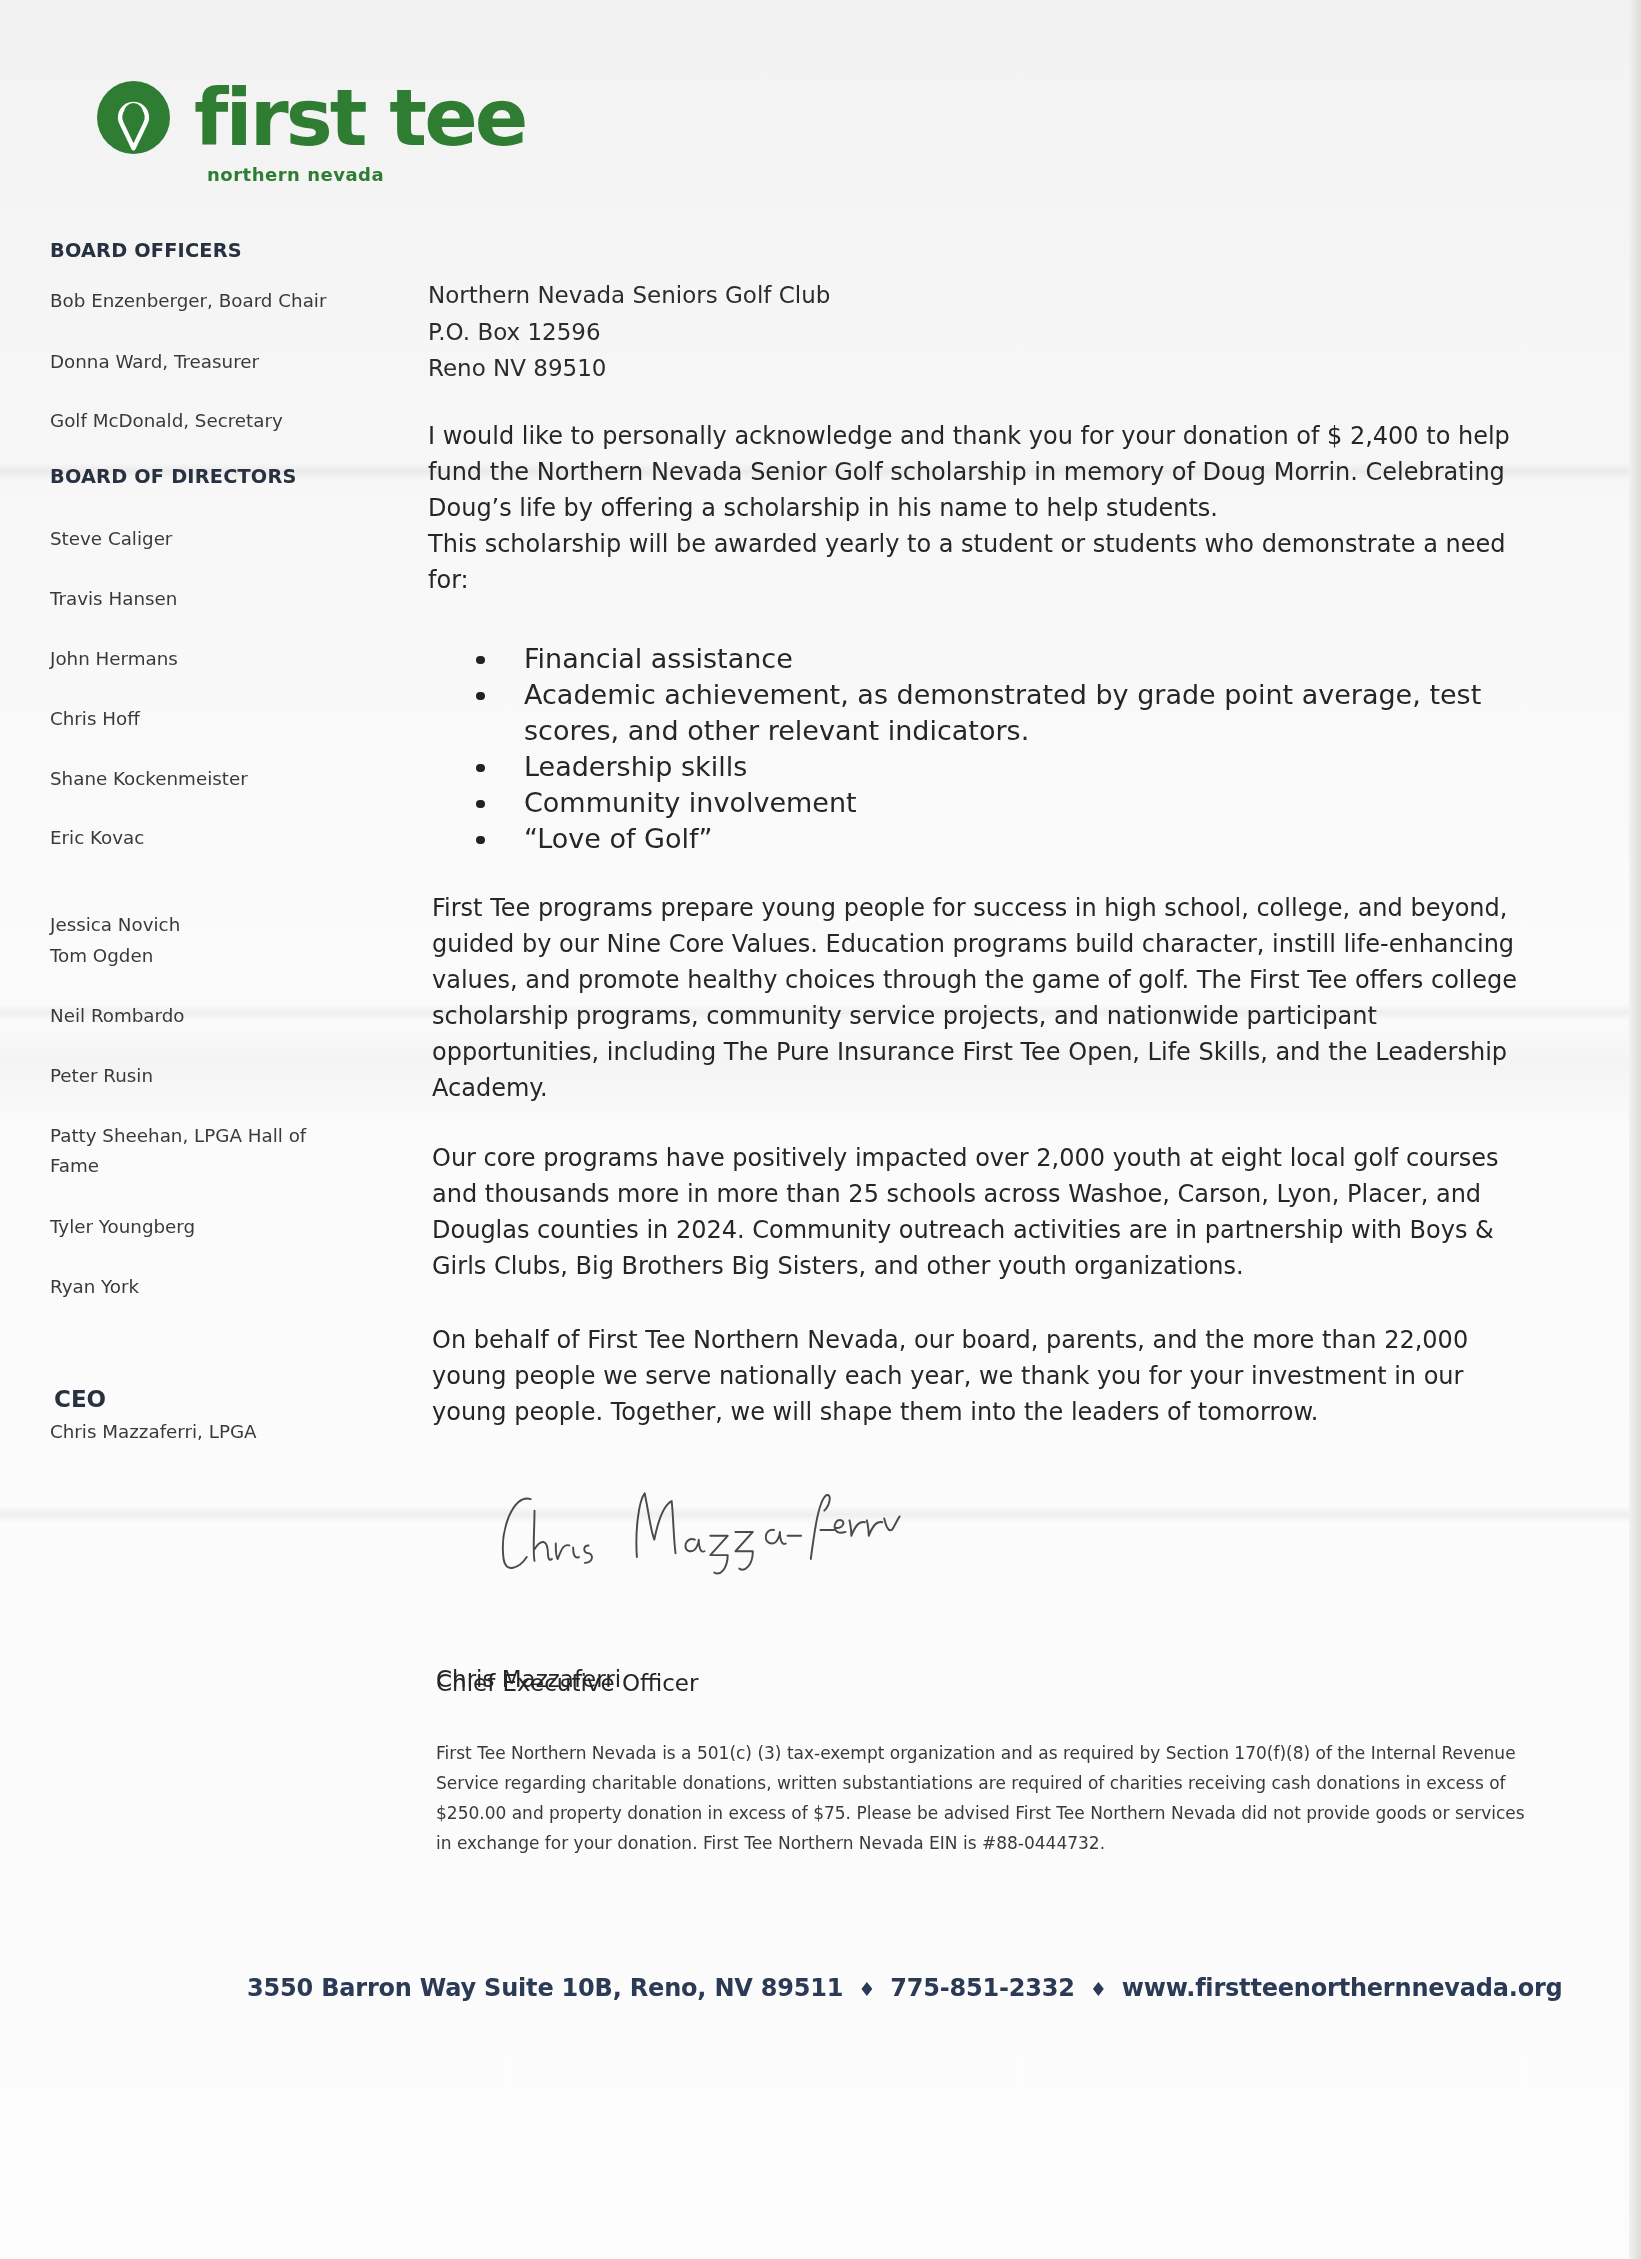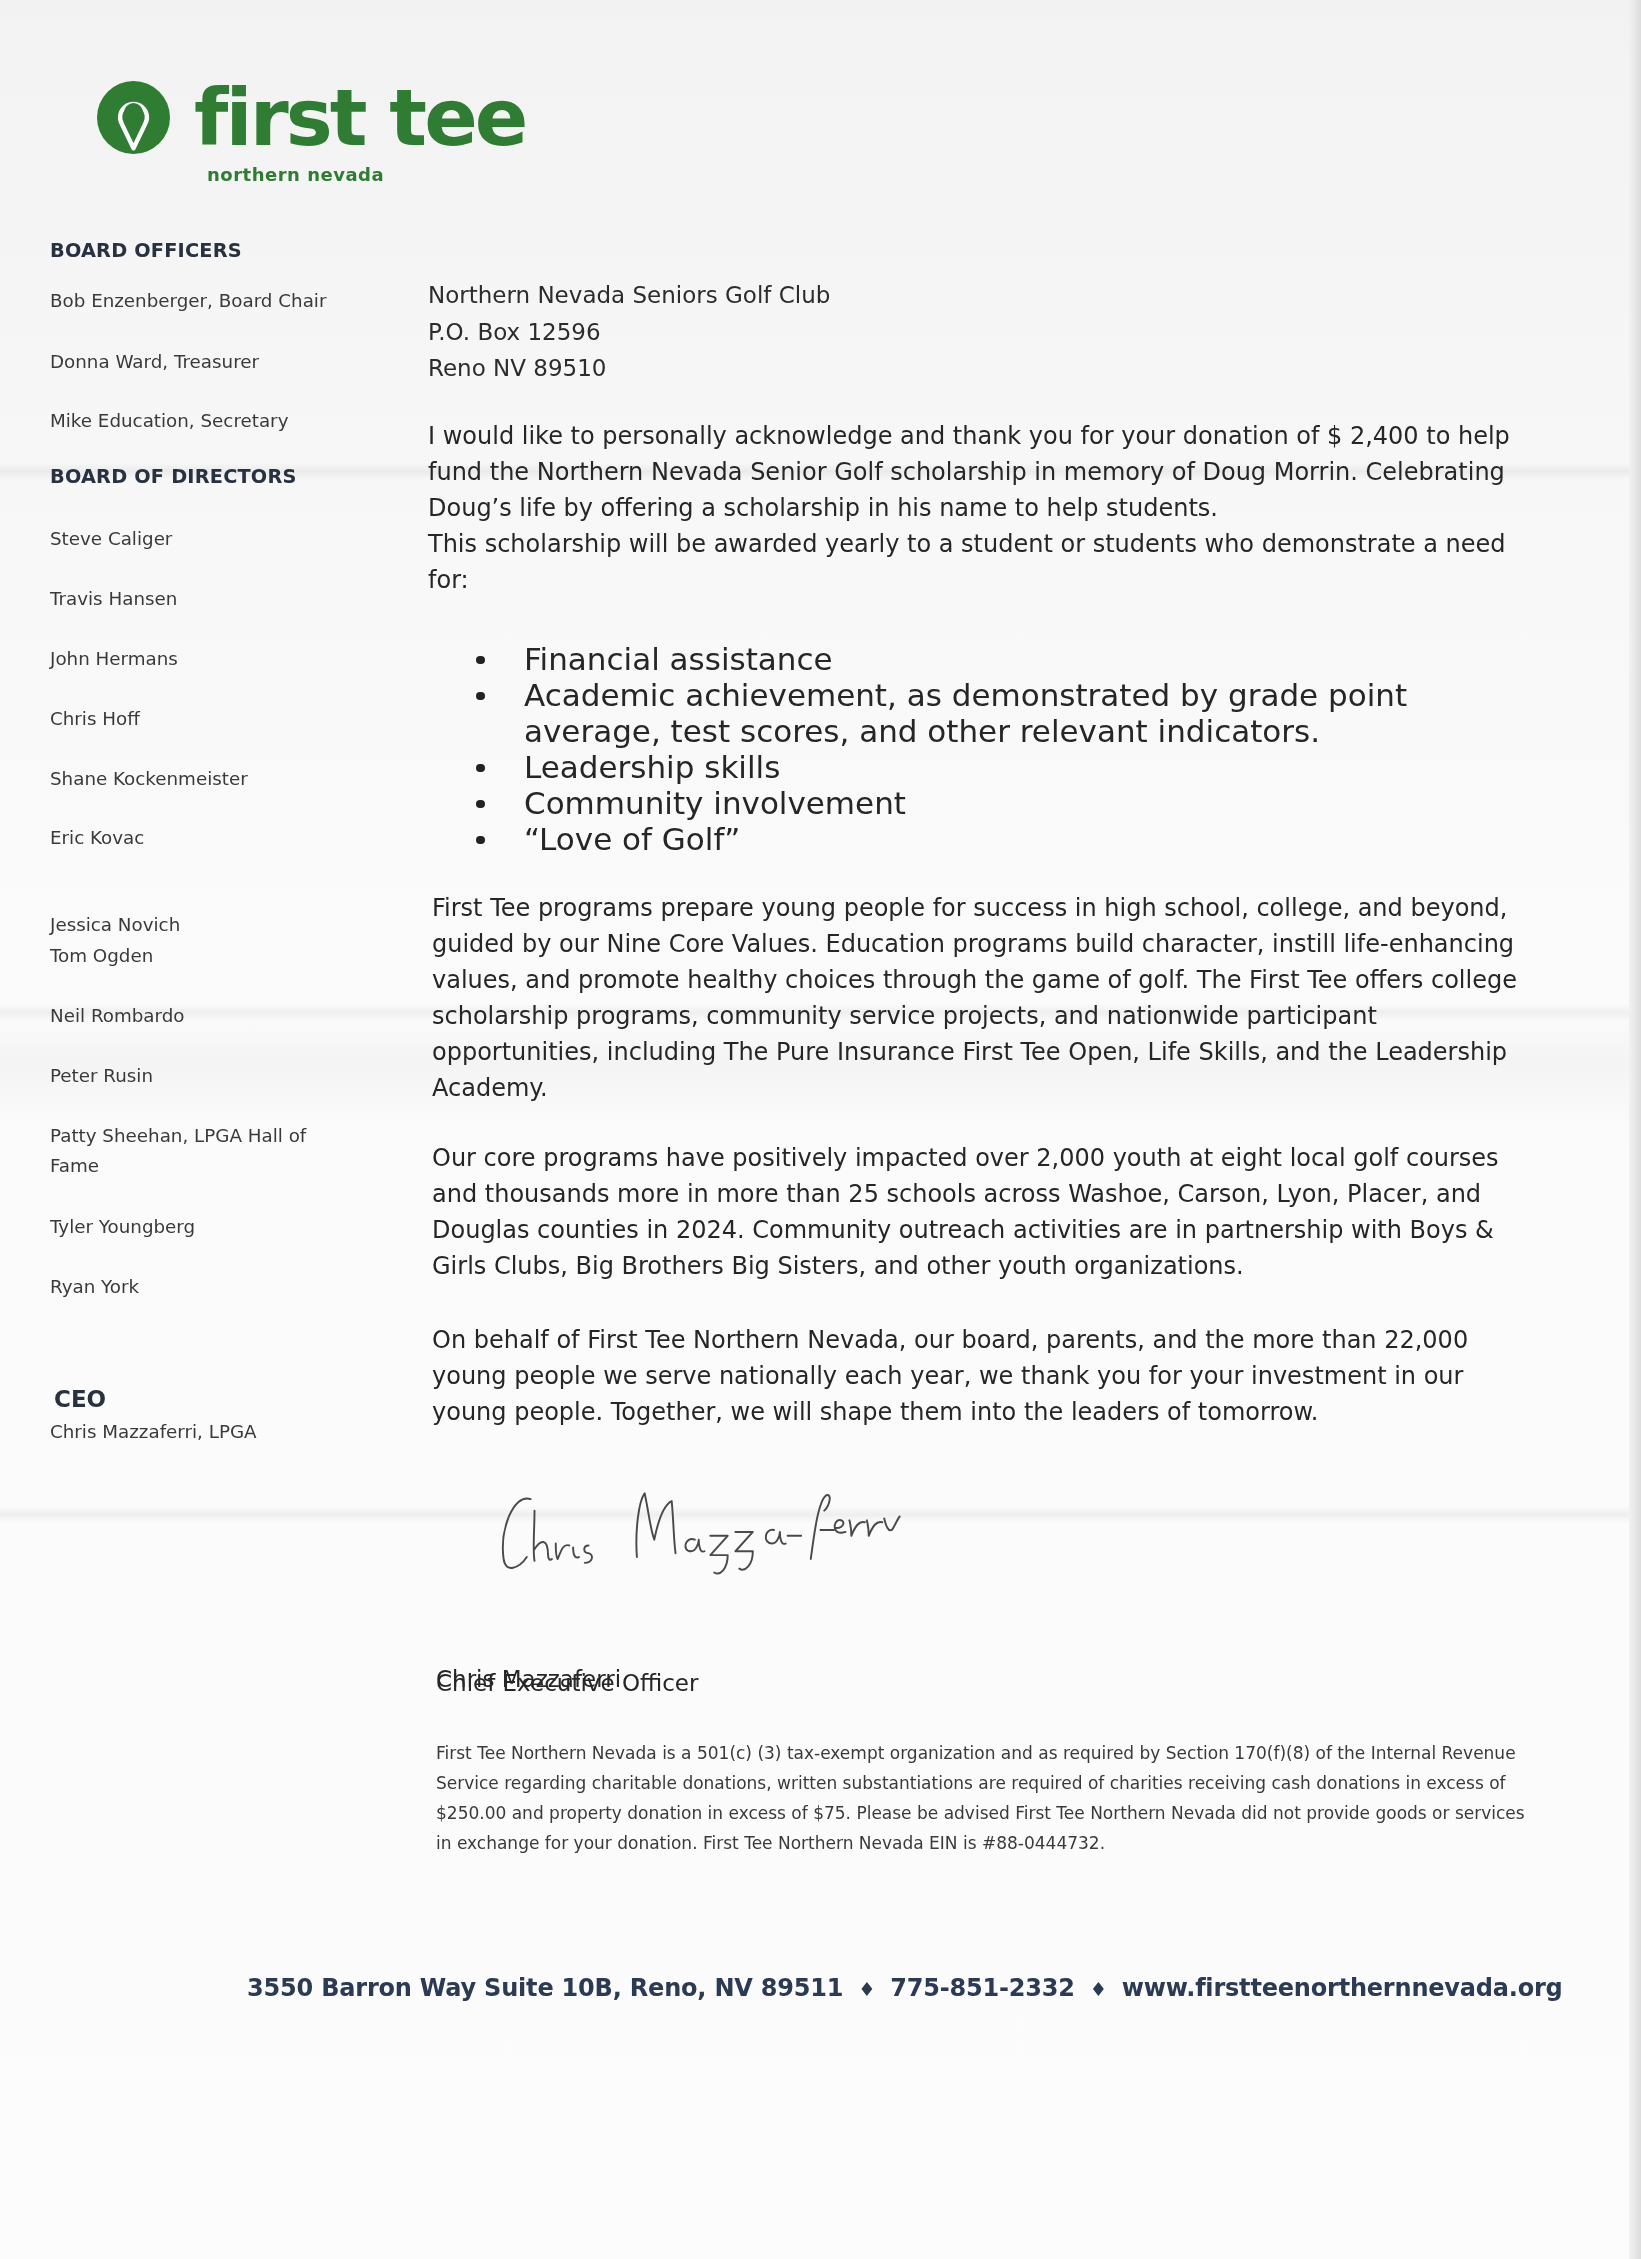--- a/index.html
+++ b/index.html
@@ -99,7 +99,7 @@
     <div class="sb-heading" style="top:239px;">BOARD OFFICERS</div>
     <div class="sb-item" style="top:286px;">Bob Enzenberger, Board Chair</div>
     <div class="sb-item" style="top:347px;">Donna Ward, Treasurer</div>
-    <div class="sb-item" style="top:406px;">Mike Education, Secretary</div>
+    <div class="sb-item" style="top:406px;">Golf McDonald, Secretary</div>
 
     <div class="sb-heading" style="top:465px;">BOARD OF DIRECTORS</div>
     <div class="sb-item" style="top:524px;">Steve Caliger</div>

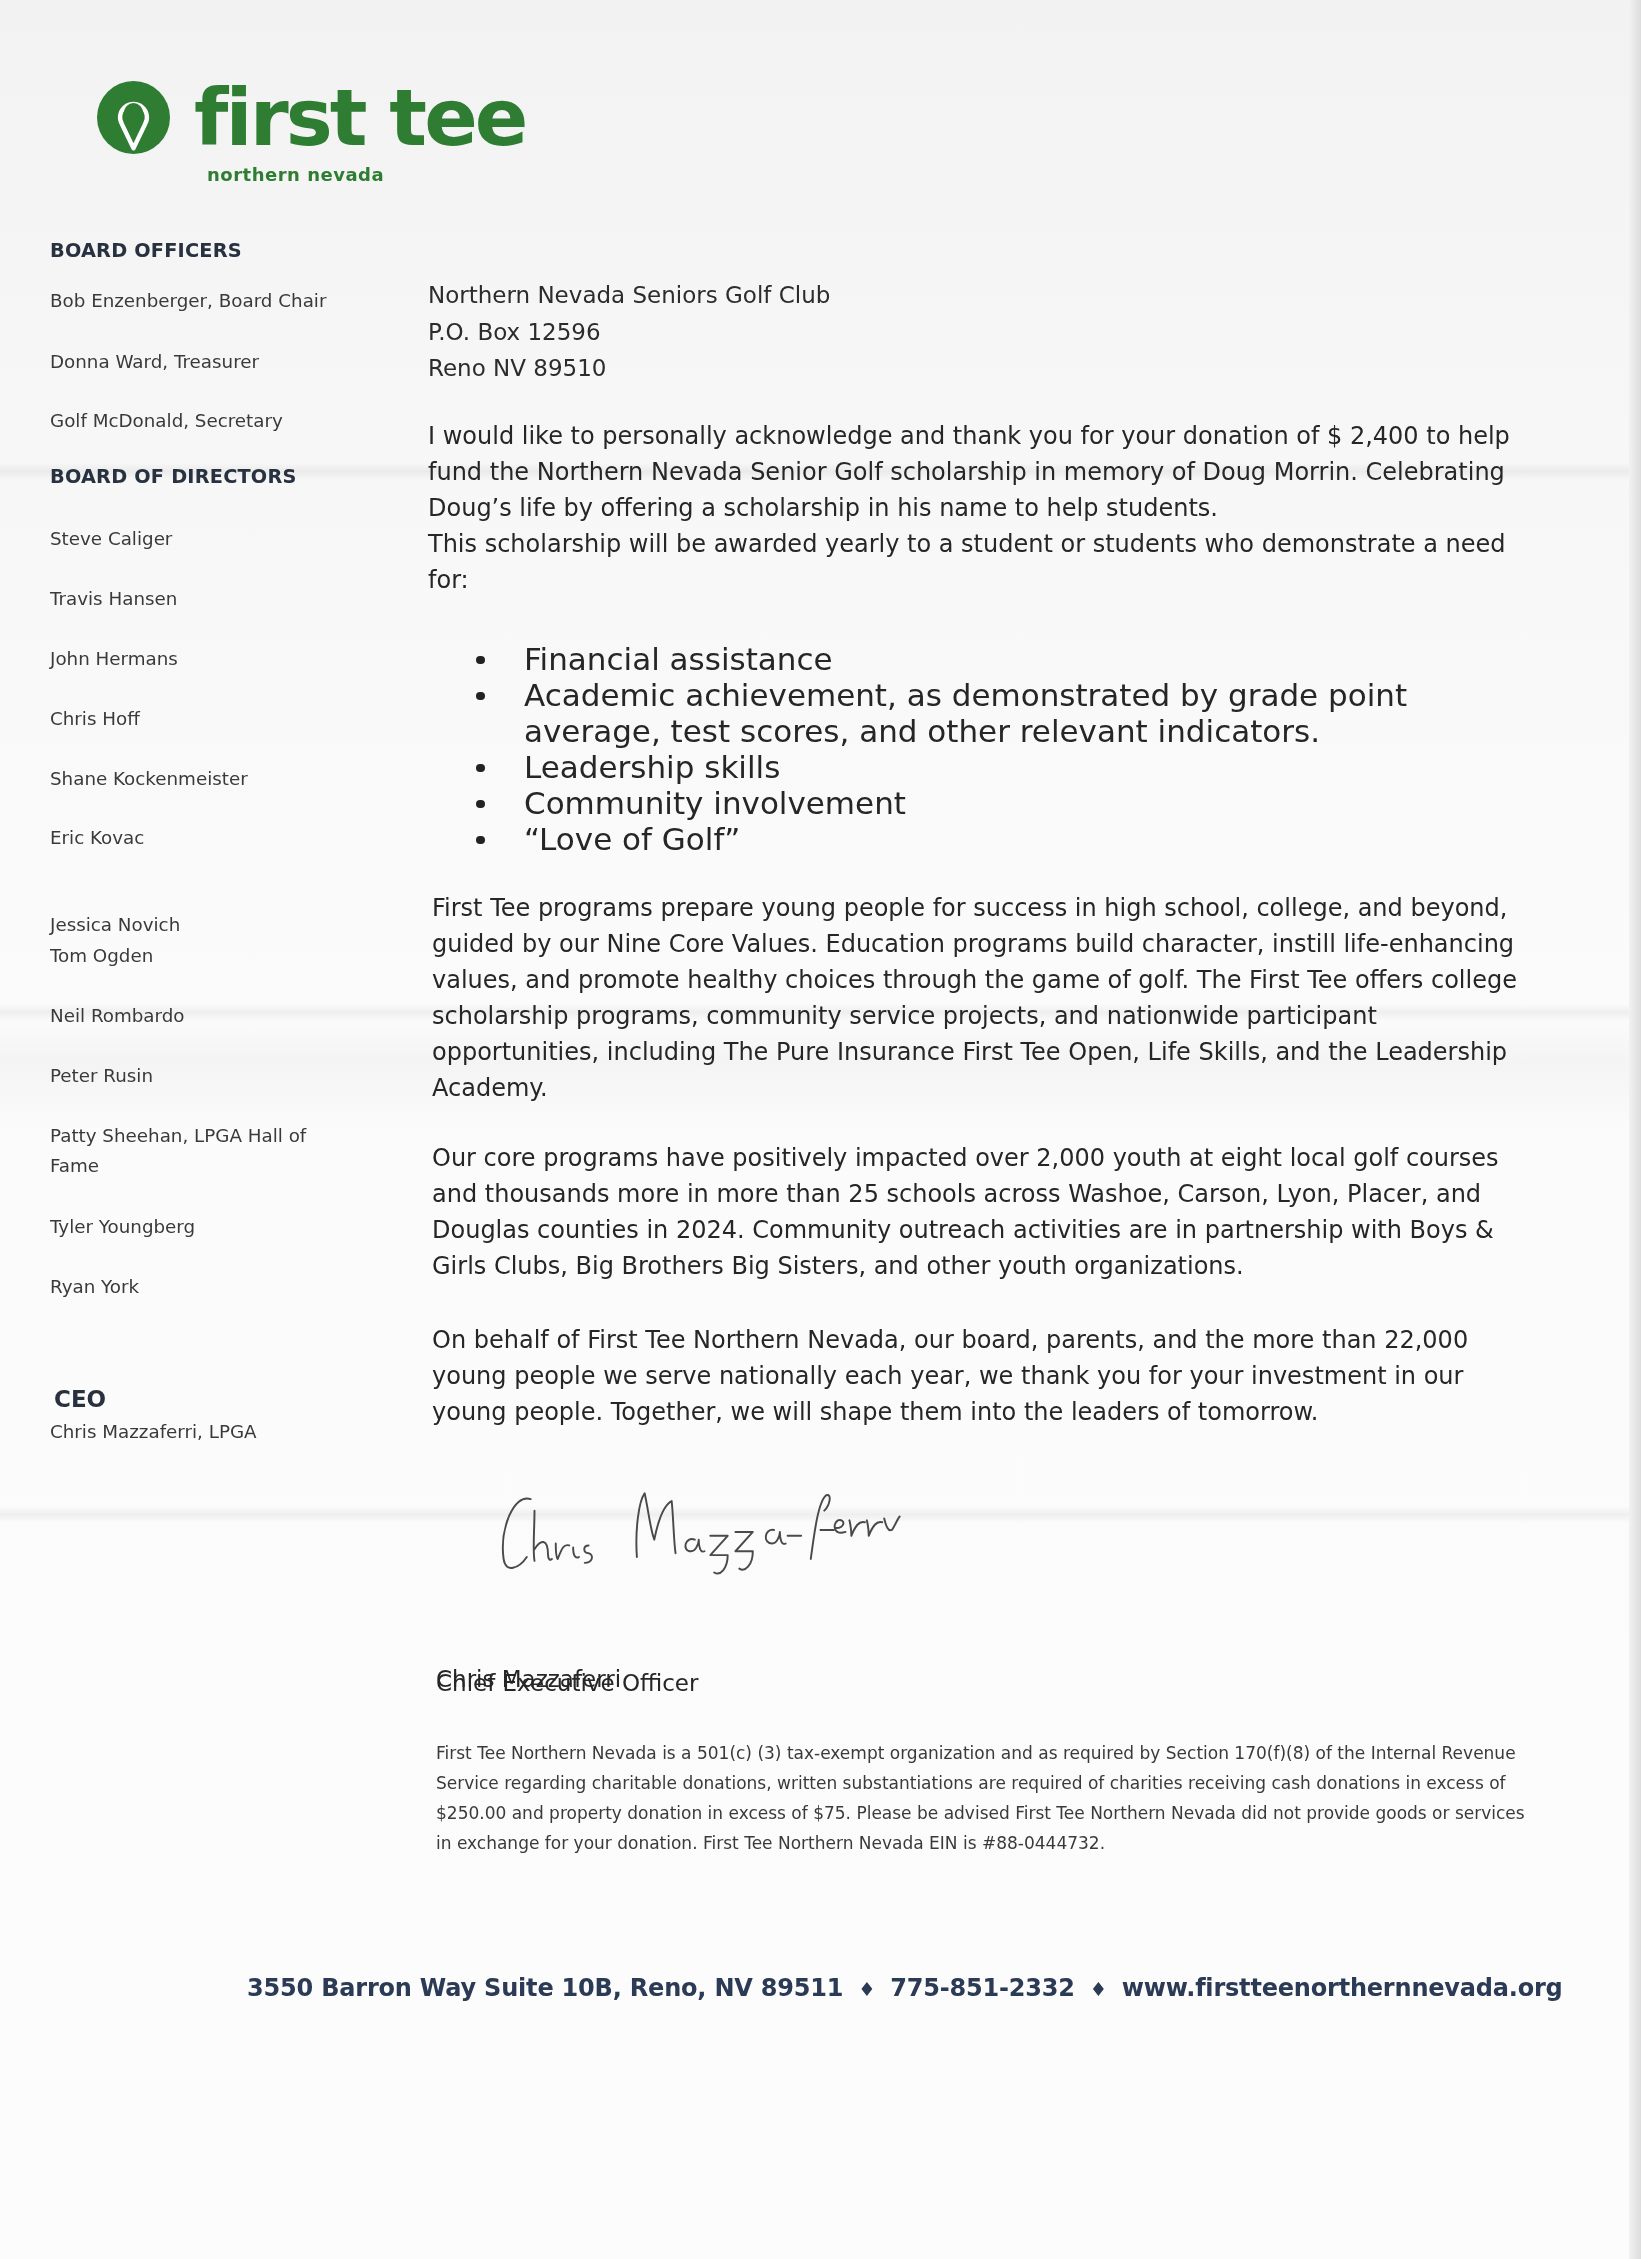--- a/index.html
+++ b/index.html
@@ -58,7 +58,7 @@
   }
   .bullets { position: absolute; left: 48px; top: 641px; width: 1052px; list-style: none; }
   .bullets li {
-    position: relative; padding-left: 48px; font-size: 31px; line-height: 36px; color: #262626;
+    position: relative; padding-left: 48px; font-size: 27px; line-height: 36px; color: #262626;
   }
   .bullets li .dot {
     position: absolute; left: 0; top: 14.5px; width: 8.7px; height: 8.7px; border-radius: 50%; background: #222;

